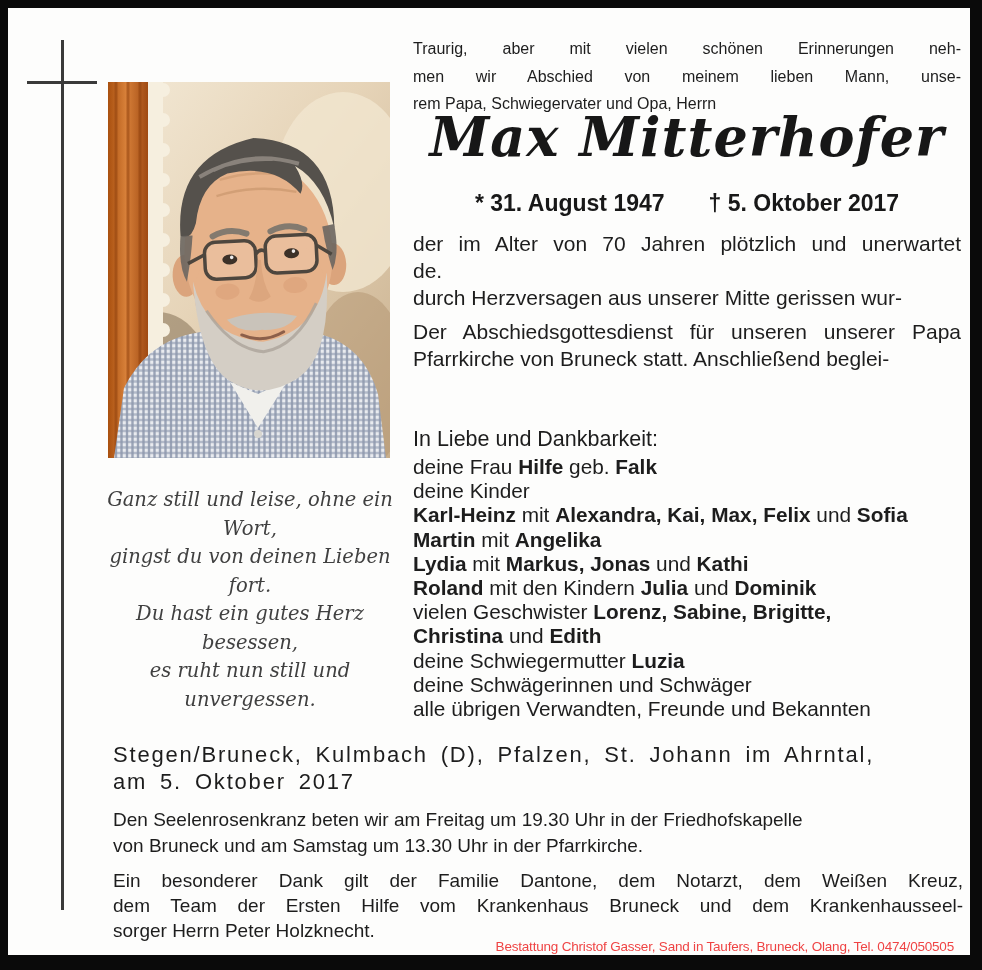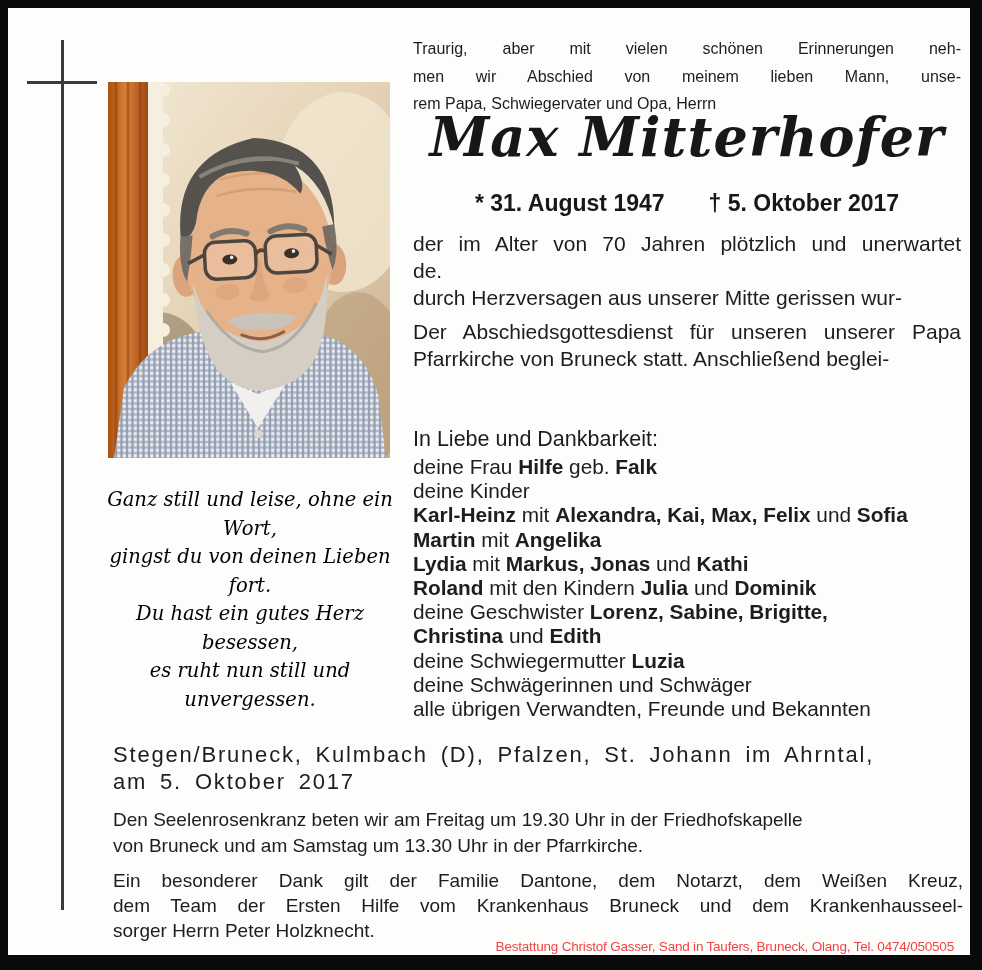--- a/index.html
+++ b/index.html
@@ -15,7 +15,7 @@
   
   .poem{position:absolute;left:84px;top:478px;width:316px;text-align:center;
         font-family:"DejaVu Serif",serif;font-style:italic;font-size:19.5px;
-        line-height:28.5px;color:#000000;}
+        line-height:28.5px;color:#404040;}
   
   .col{position:absolute;left:405px;width:548px;}
   .intro{top:27px;font-size:16px;line-height:27.5px;}

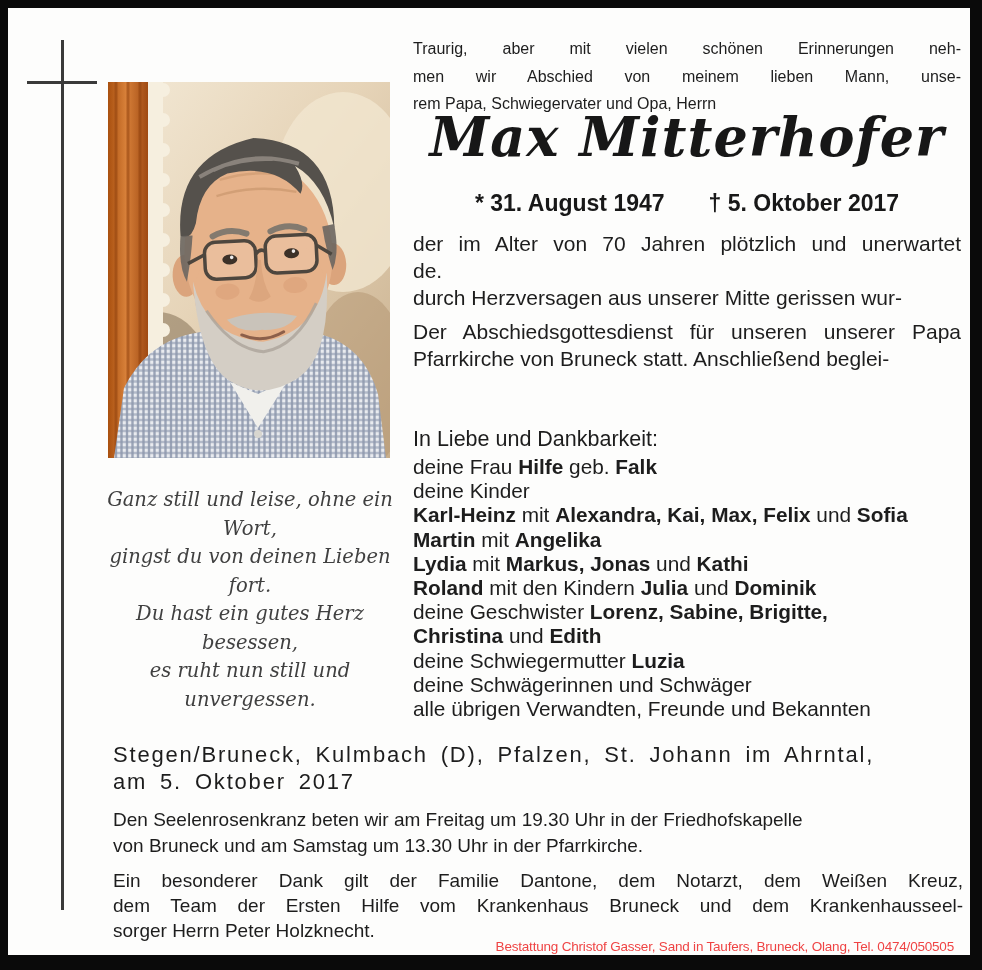--- a/index.html
+++ b/index.html
@@ -176,7 +176,7 @@
         <div class="line"><b>Martin</b><span> mit </span><b>Angelika</b></div>
         <div class="line"><b>Lydia</b><span> mit </span><b>Markus, Jonas</b><span> und </span><b>Kathi</b></div>
         <div class="line"><b>Roland</b><span> mit den Kindern </span><b>Julia</b><span> und </span><b>Dominik</b></div>
-        <div class="line"><span>deine Geschwister </span><b>Lorenz, Sabine, Brigitte,</b></div>
+        <div class="line"><span>vielen Geschwister </span><b>Lorenz, Sabine, Brigitte,</b></div>
         <div class="line"><b>Christina</b><span> und </span><b>Edith</b></div>
         <div class="line"><span>deine Schwiegermutter </span><b>Luzia</b></div>
         <div class="line"><span>deine Schwägerinnen und Schwäger</span></div>

